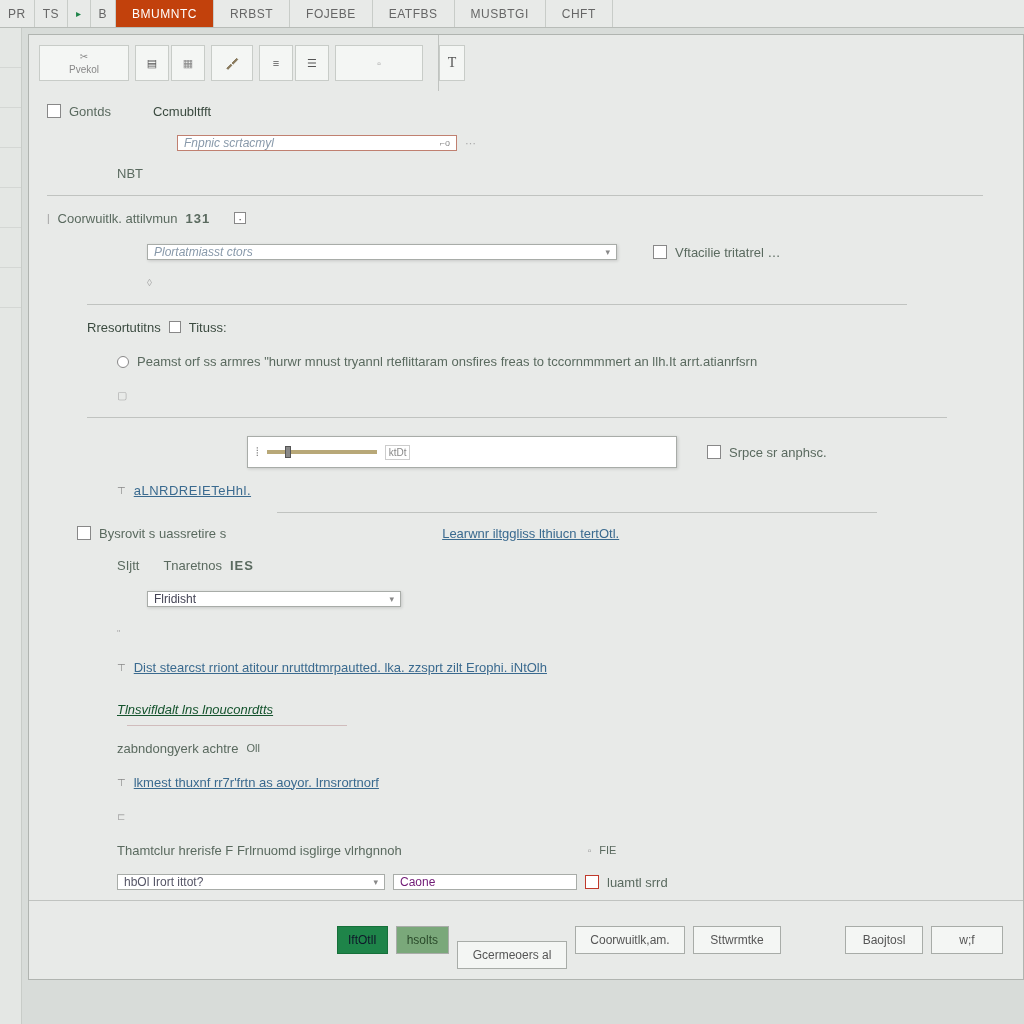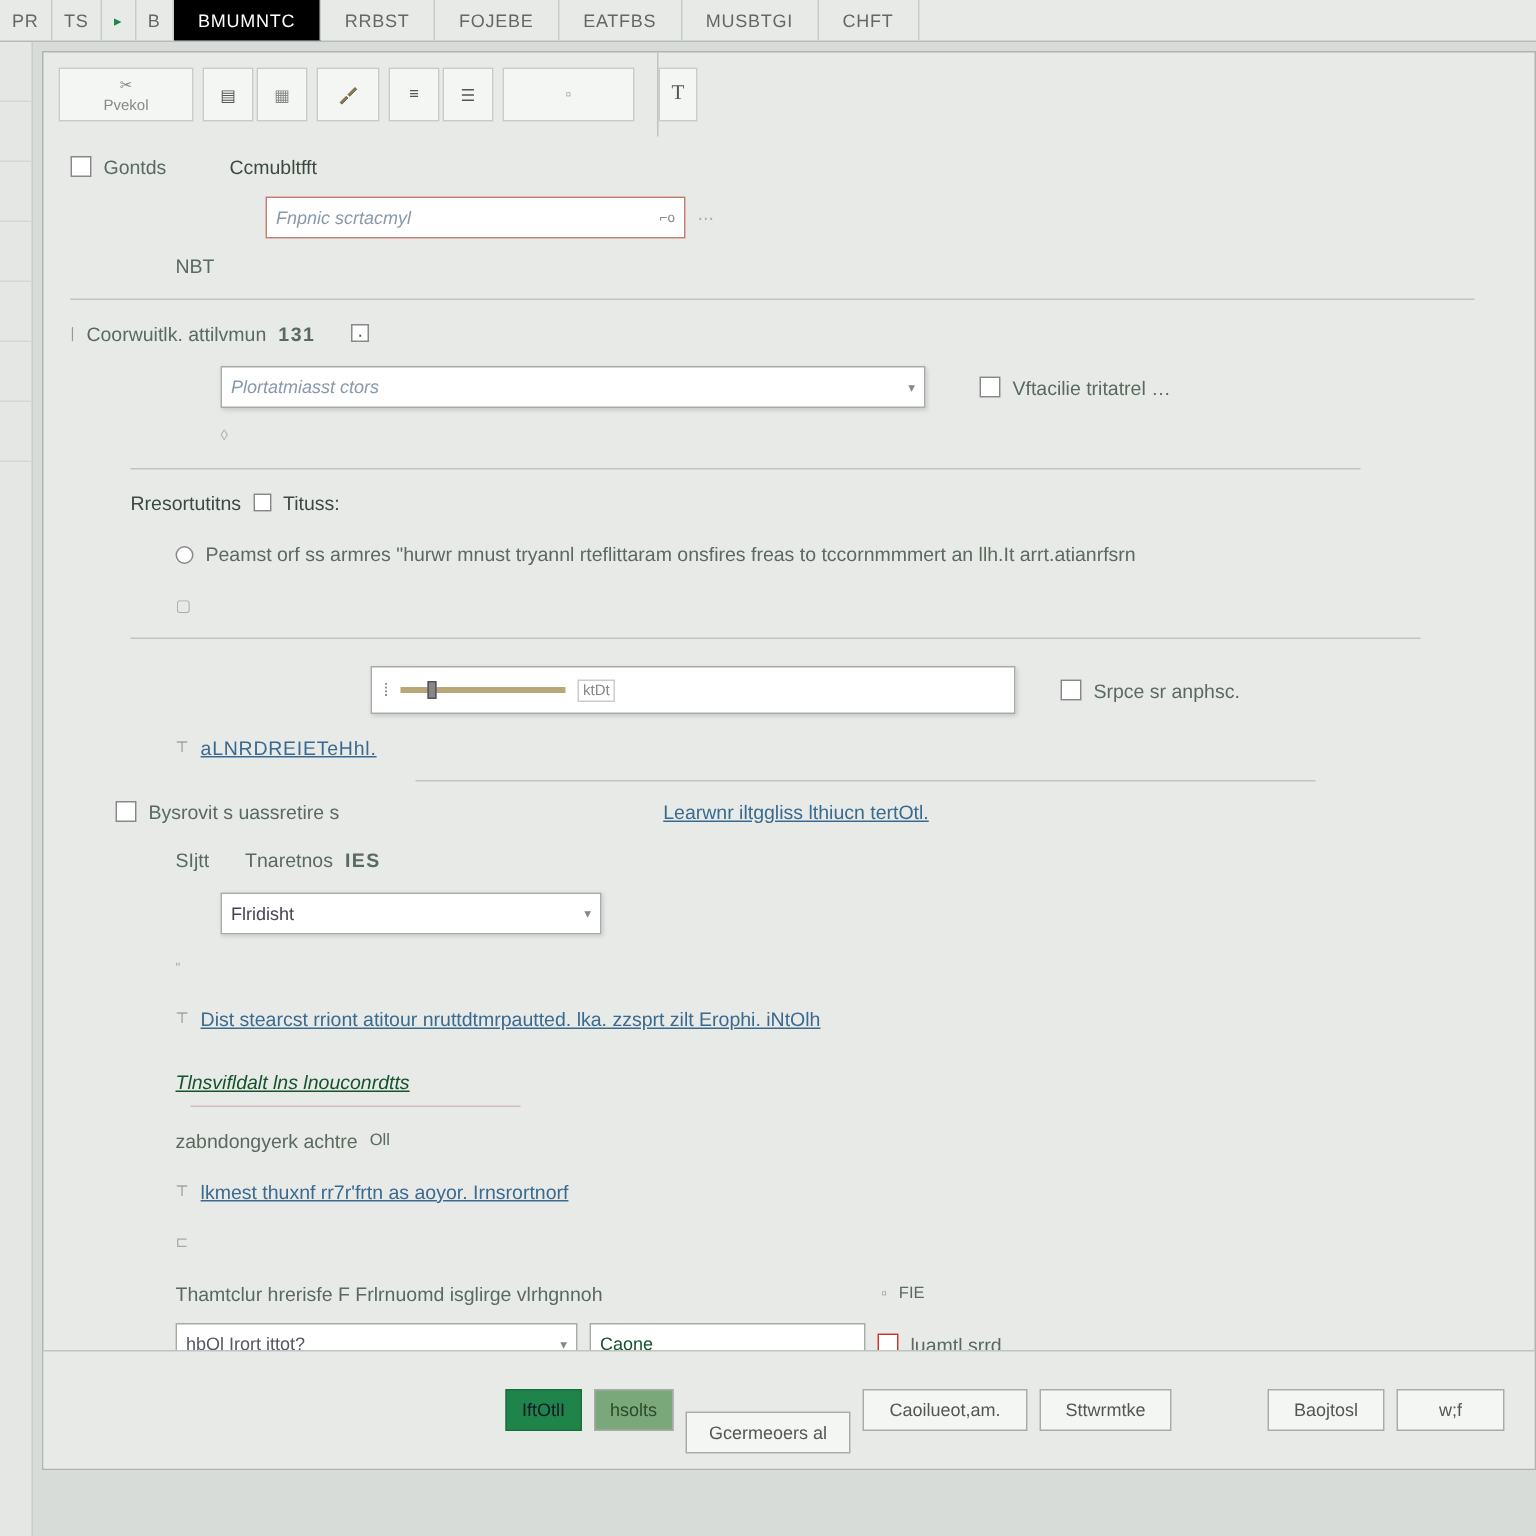--- a/index.html
+++ b/index.html
@@ -8,7 +8,7 @@
   .ribbon { display: flex; background: #e8eae8; border-bottom: 1px solid #b8bcb8; height: 28px; }
   .ribbon-tab { padding: 4px 16px; border-right: 1px solid #c8ccc8; font-size: 12px; color: #666; cursor: pointer; display: flex; align-items: center; text-transform: uppercase; letter-spacing: 0.5px; }
   .ribbon-tab.small { padding: 4px 8px; }
-  .ribbon-tab.active { background: #000000; color: white; }
+  .ribbon-tab.active { background: #c2410c; color: white; }
   
   .left-strip { position: absolute; left: 0; top: 28px; width: 22px; height: 996px; background: #e4e7e4; border-right: 1px solid #c8ccc8; }
   .left-strip .cell { height: 40px; border-bottom: 1px solid #d4d7d4; }

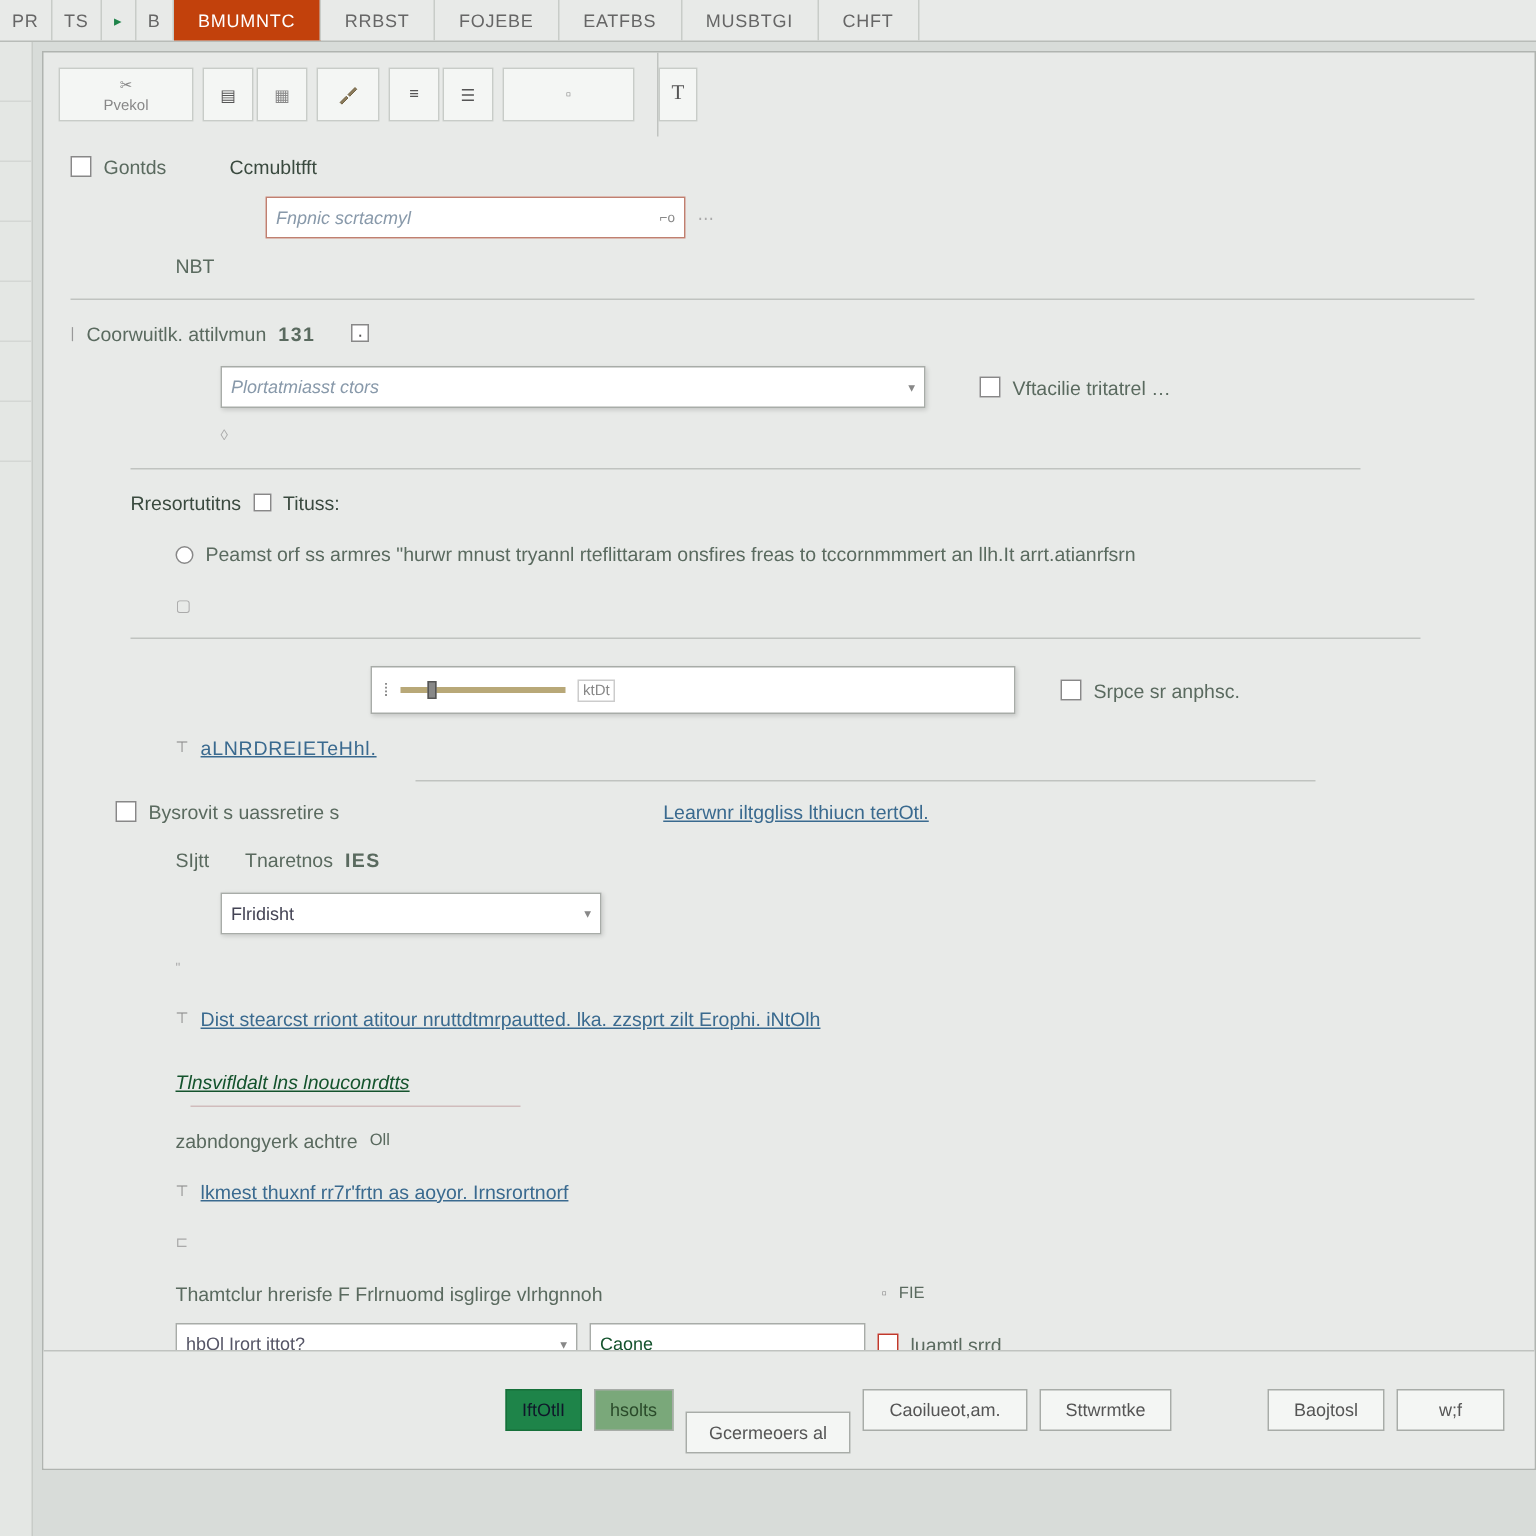--- a/index.html
+++ b/index.html
@@ -37,7 +37,7 @@
   .label.redlink { color: #14532d; text-decoration: underline; cursor: pointer; font-style: italic; }
   .num { font-weight: 600; letter-spacing: 1px; }
   
-  .input { background: white; border: 1px solid #a8aca8; height: 28px; padding: 2px 6px; color: #556; font-size: 12px; display: flex; align-items: center; }
+  .input { background: white; border: 1px solid #a8aca8; height: 16px; padding: 2px 6px; color: #556; font-size: 12px; display: flex; align-items: center; }
   .input.shadow { box-shadow: 1px 1px 3px rgba(0,0,0,0.15); }
   .input .placeholder { color: #8899aa; font-style: italic; }
   .input.red-border { border: 1px solid #c08070; }

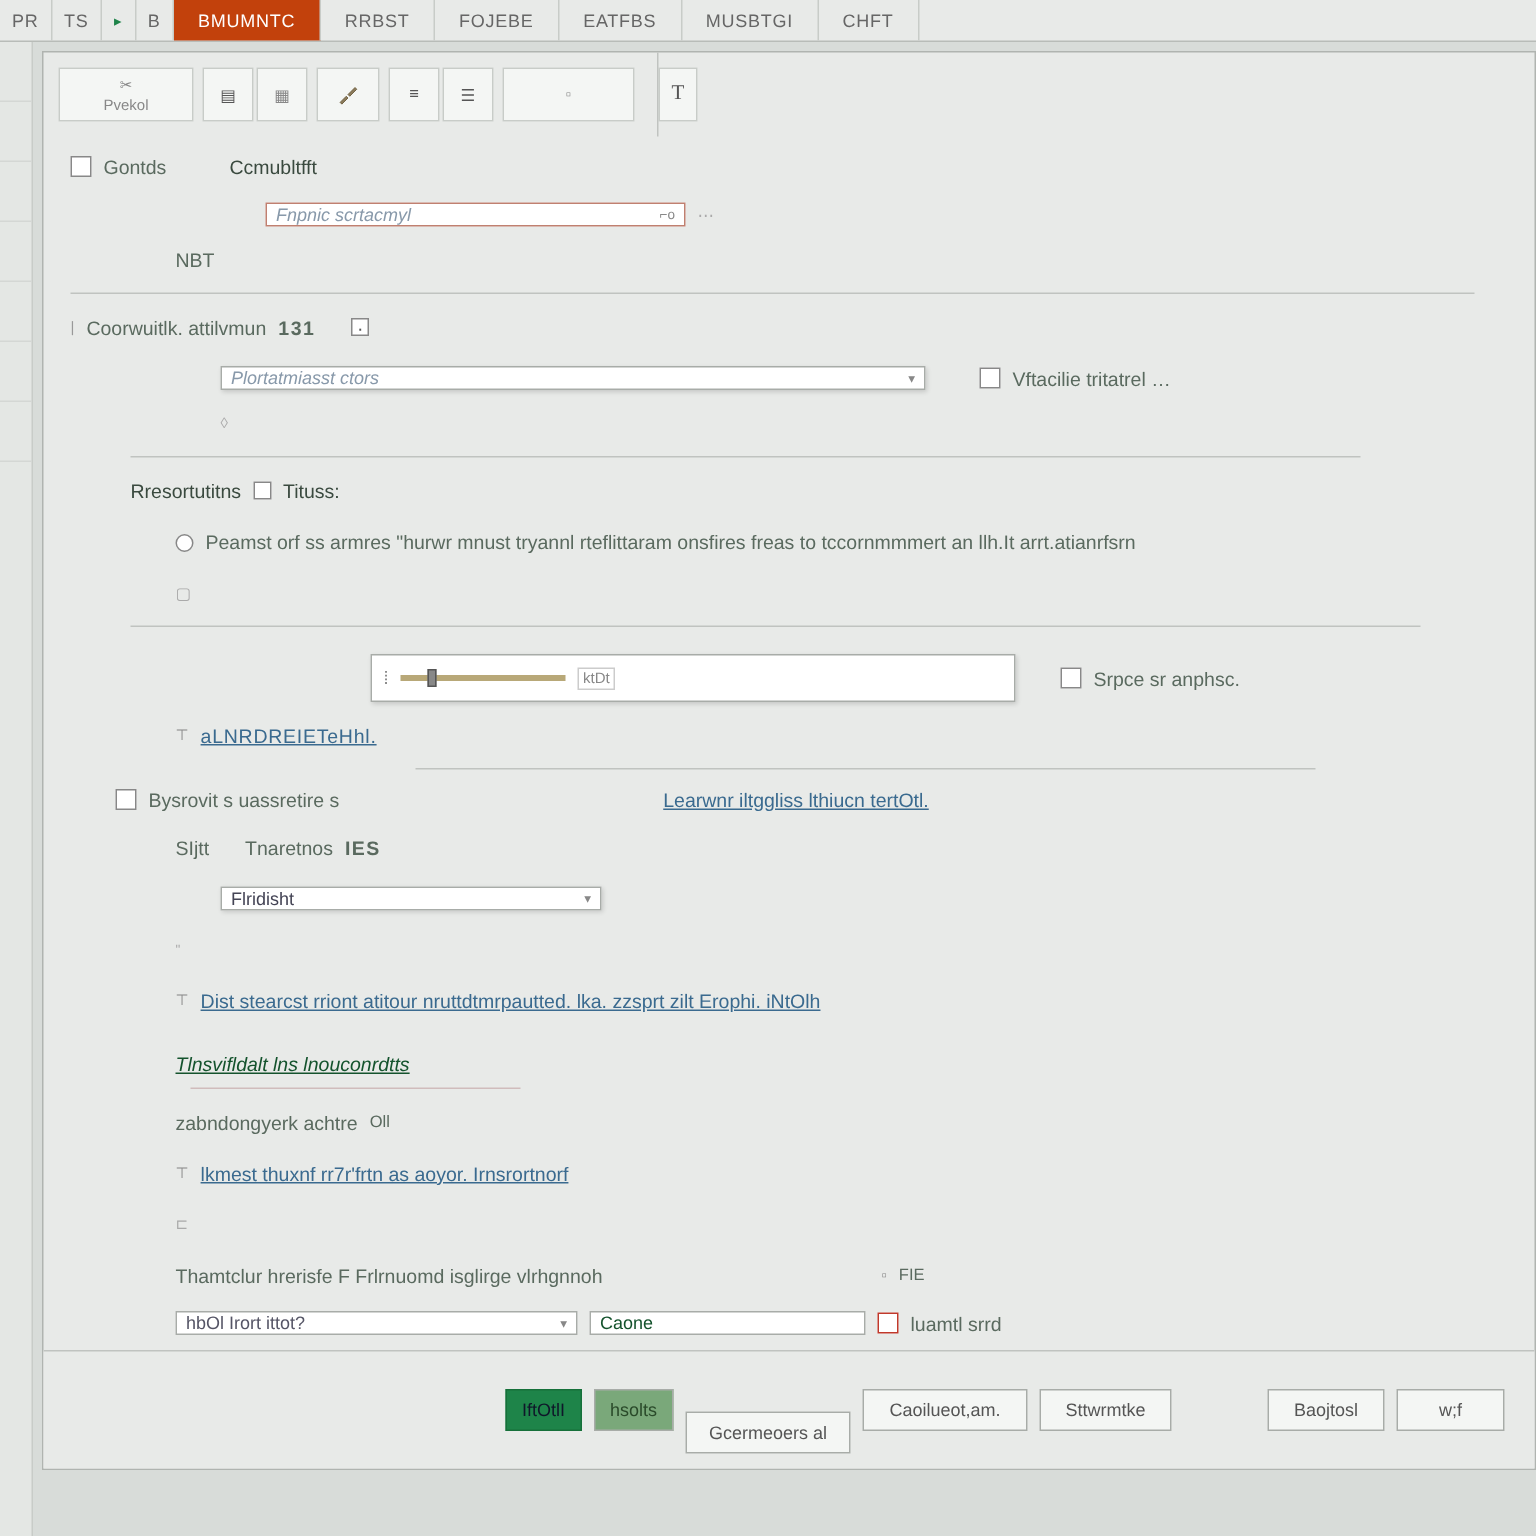--- a/index.html
+++ b/index.html
@@ -267,7 +267,7 @@
         <span class="dd-arrow">▾</span>
       </div>
       <div class="input" style="width:184px;">
-        <span style="color:#14532d;">Caone</span>
+        <span style="color:#701a75;">Caone</span>
       </div>
       <span class="chk red"></span>
       <span class="label">luamtl srrd</span>

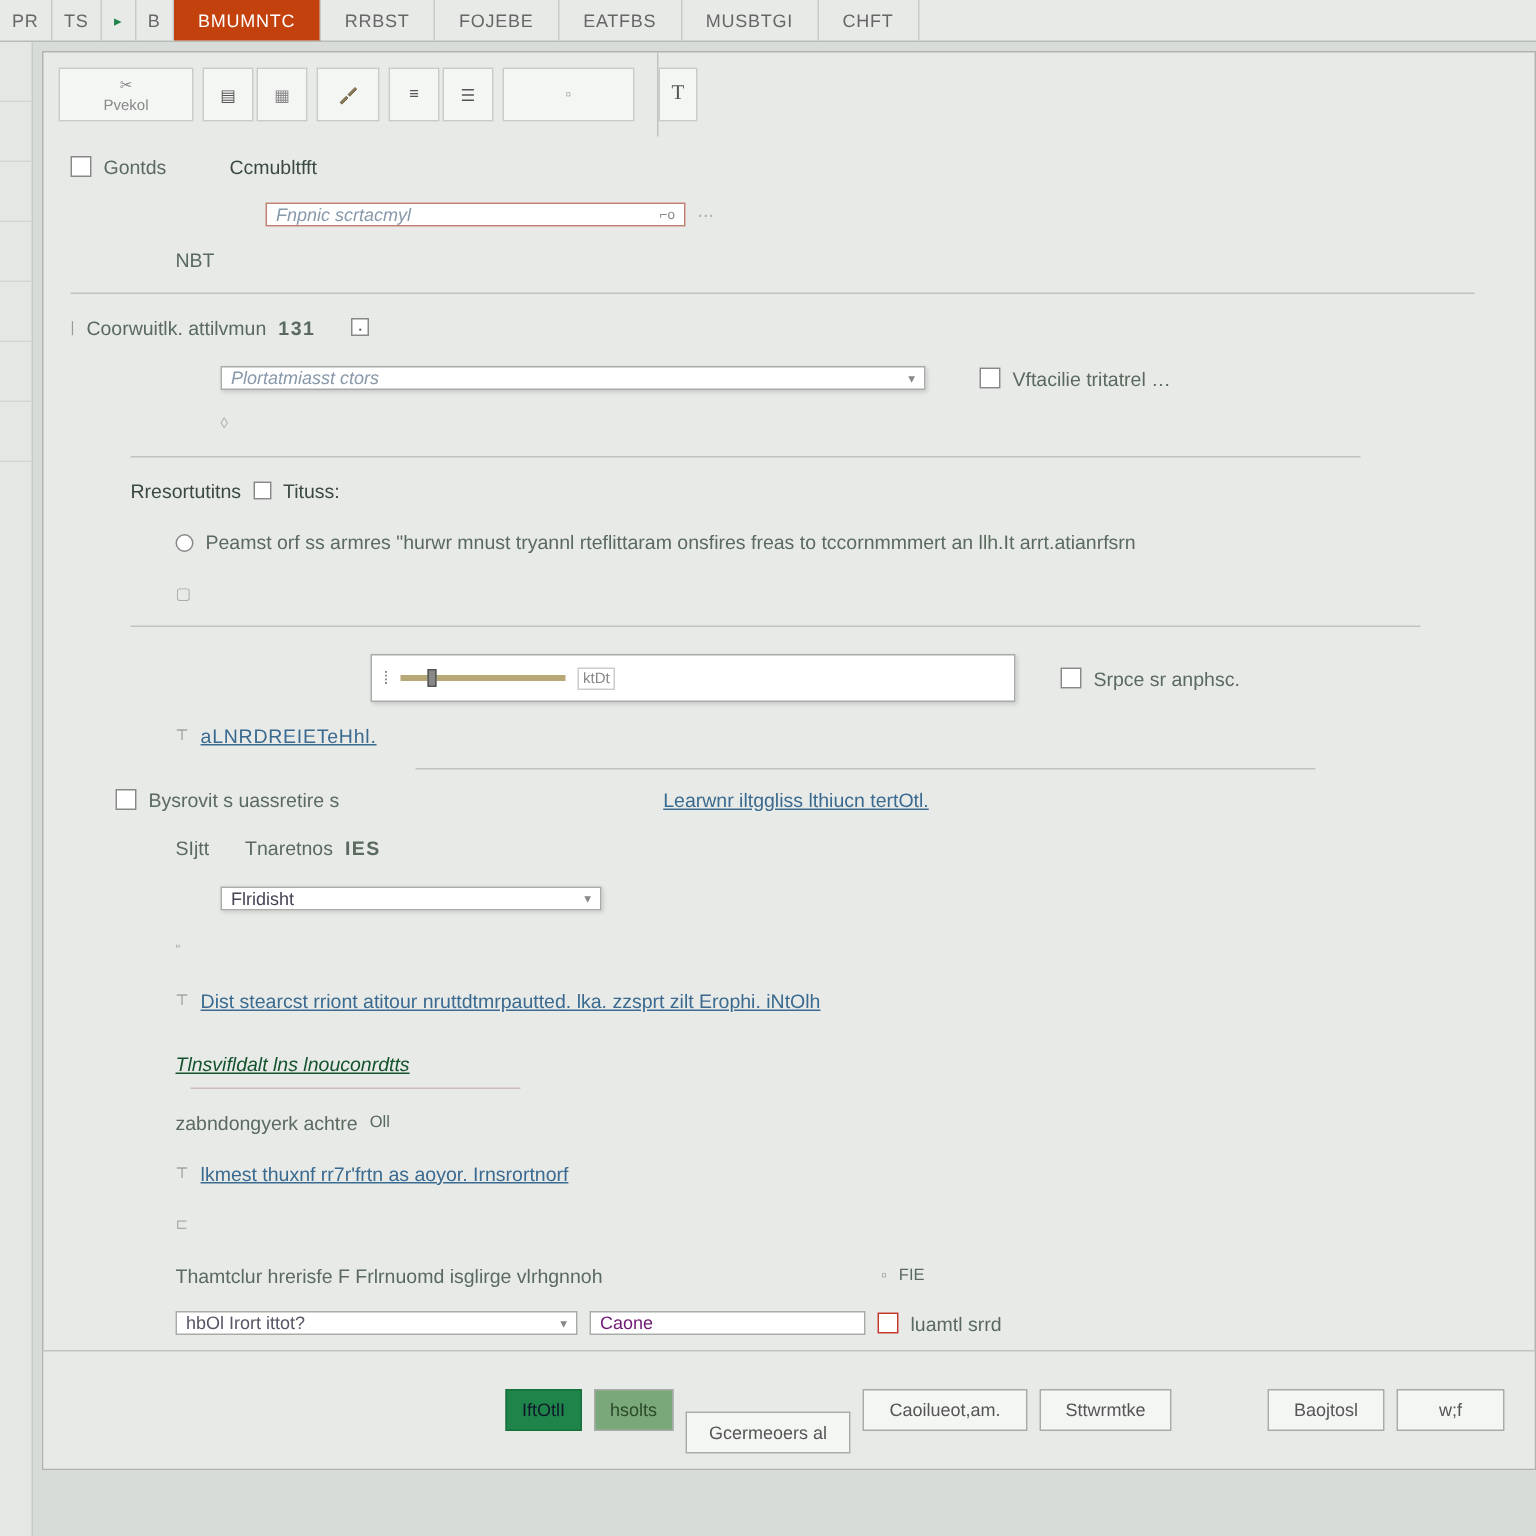--- a/index.html
+++ b/index.html
@@ -286,7 +286,7 @@
     <div class="btn green narrow">IftOtlI</div>
     <div class="btn light-green narrow">hsolts</div>
     <div class="btn" style="width:110px;margin-top:30px;">Gcermeoers al</div>
-    <div class="btn" style="width:110px;">Caoilueot,am.</div>
+    <div class="btn" style="width:110px;">Coorwuitlk,am.</div>
     <div class="btn" style="width:88px;">Sttwrmtke</div>
     <span class="spacer"></span>
     <div class="btn" style="width:78px;">Baojtosl</div>

